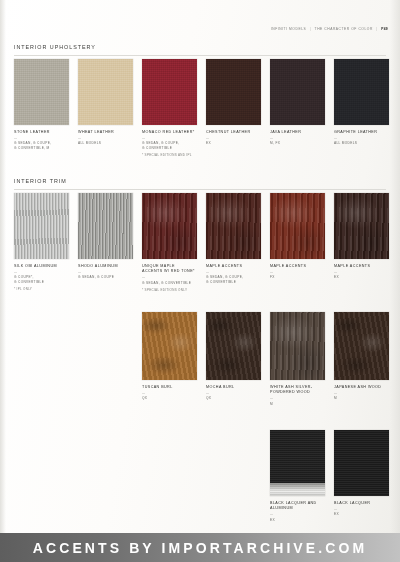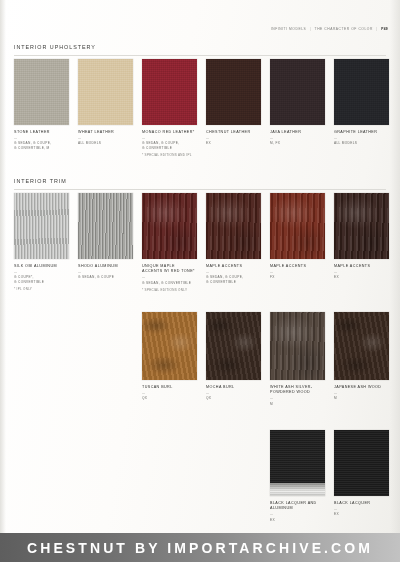--- a/index.html
+++ b/index.html
@@ -318,7 +318,7 @@
 </div>
 
 <div id="footer">
-  <span class="ftxt">CHESTNUT BY IMPORTARCHIVE.COM</span>
+  <span class="ftxt">ACCENTS BY IMPORTARCHIVE.COM</span>
 </div>
 
 </body></html>

